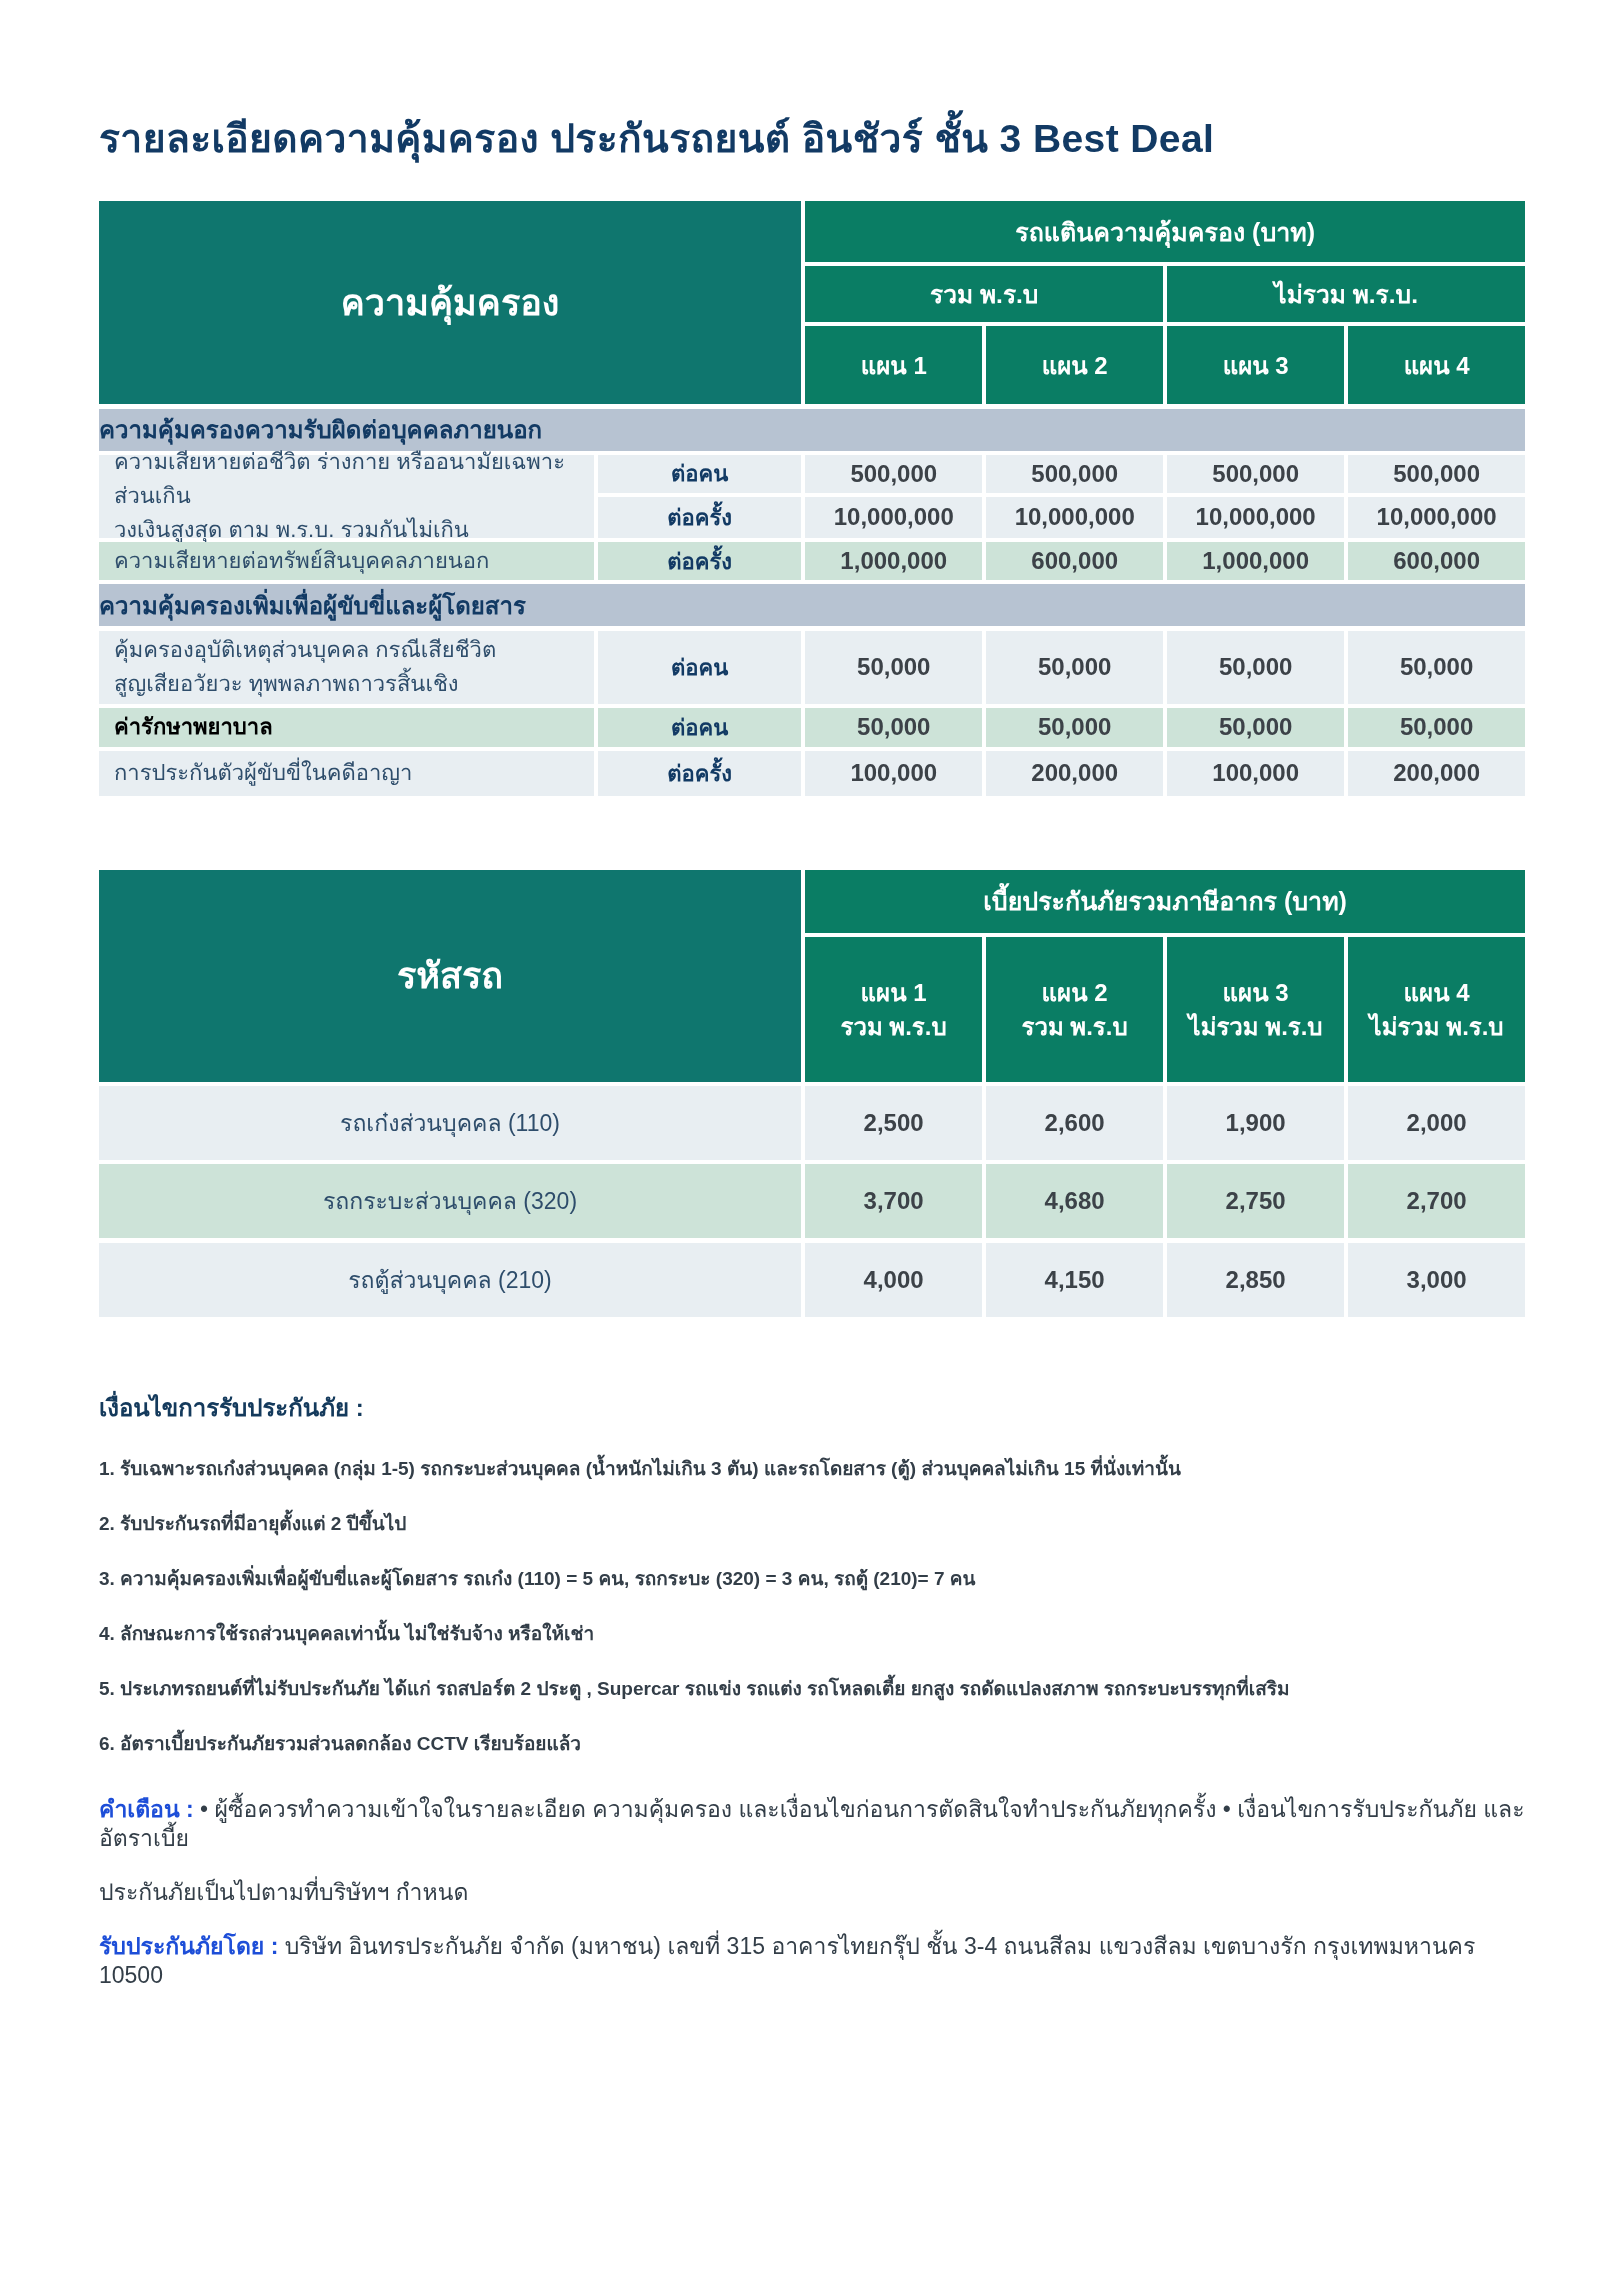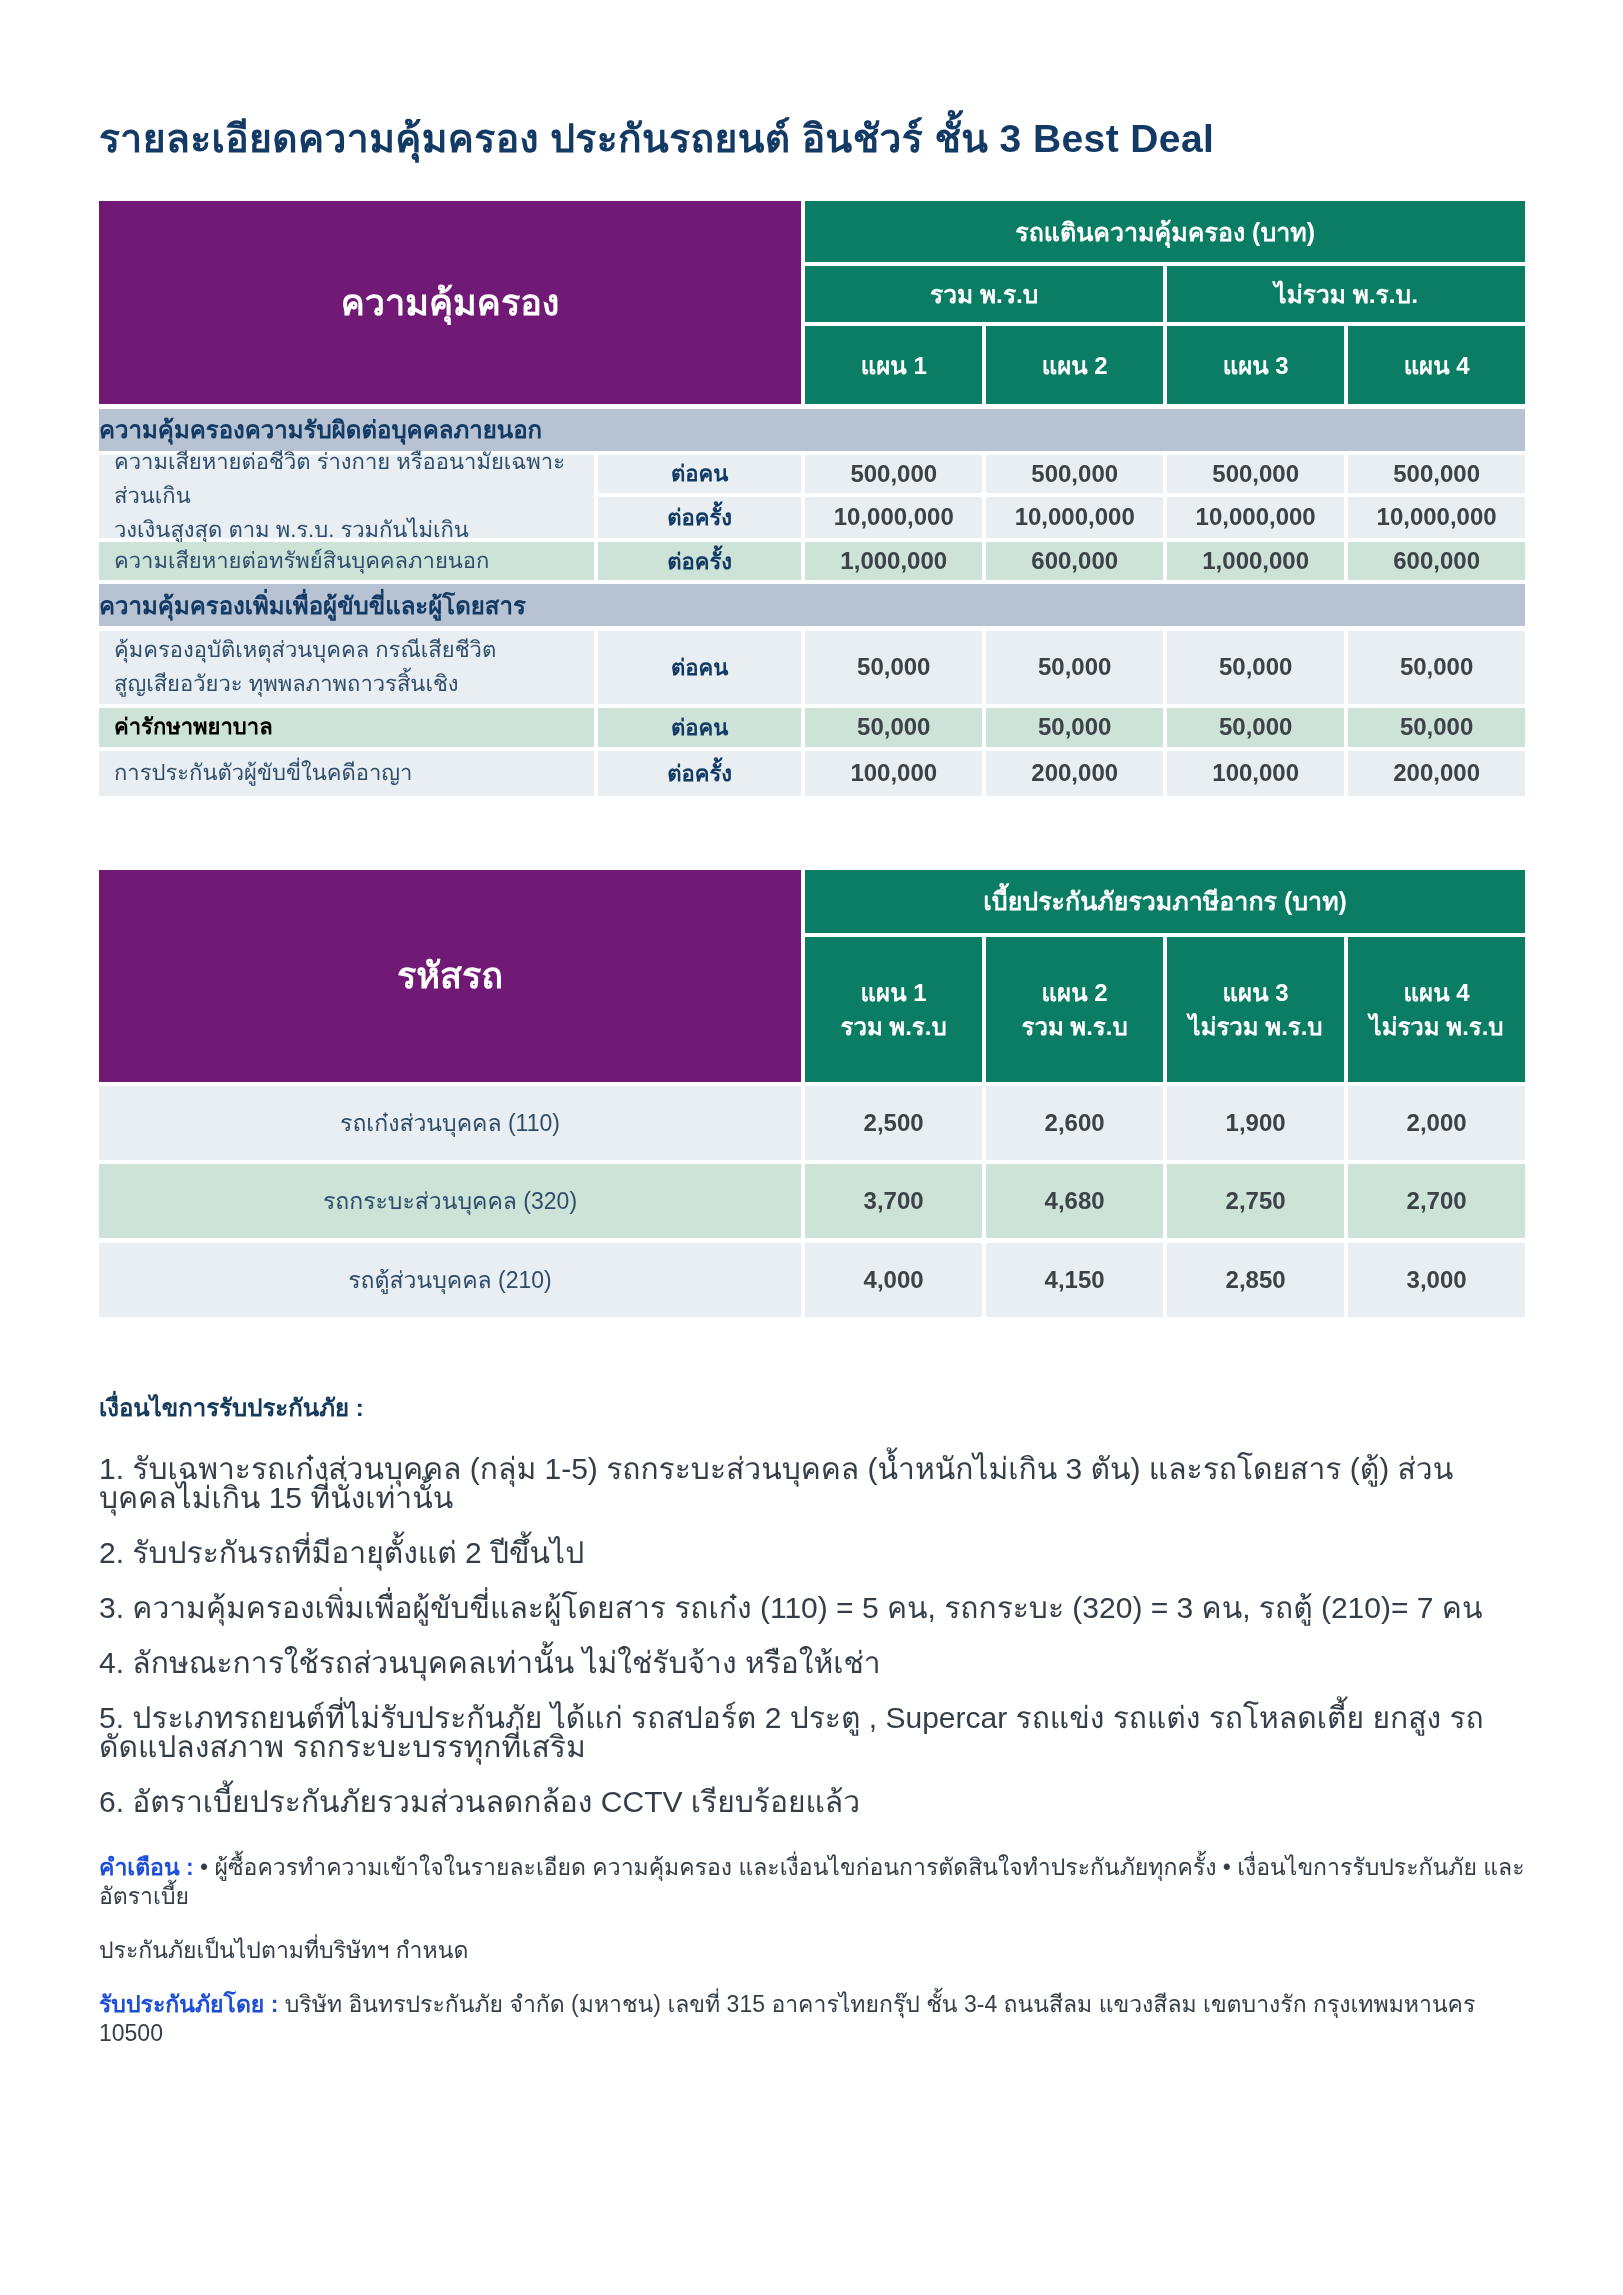--- a/index.html
+++ b/index.html
@@ -24,7 +24,7 @@
   
   .grid { display: grid; gap: 4.2px; background: #ffffff; }
   .cell { display: flex; align-items: center; justify-content: center; text-align: center; }
-  .navy  { background: #701a75; color: #ffffff; }
+  .navy  { background: #0f766e; color: #ffffff; }
   .green { background: #0a7d64; color: #ffffff; }
   .band  { background: #b7c3d2; color: #123a64; font-weight: bold; font-size: 24px;
            display: flex; align-items: center; }

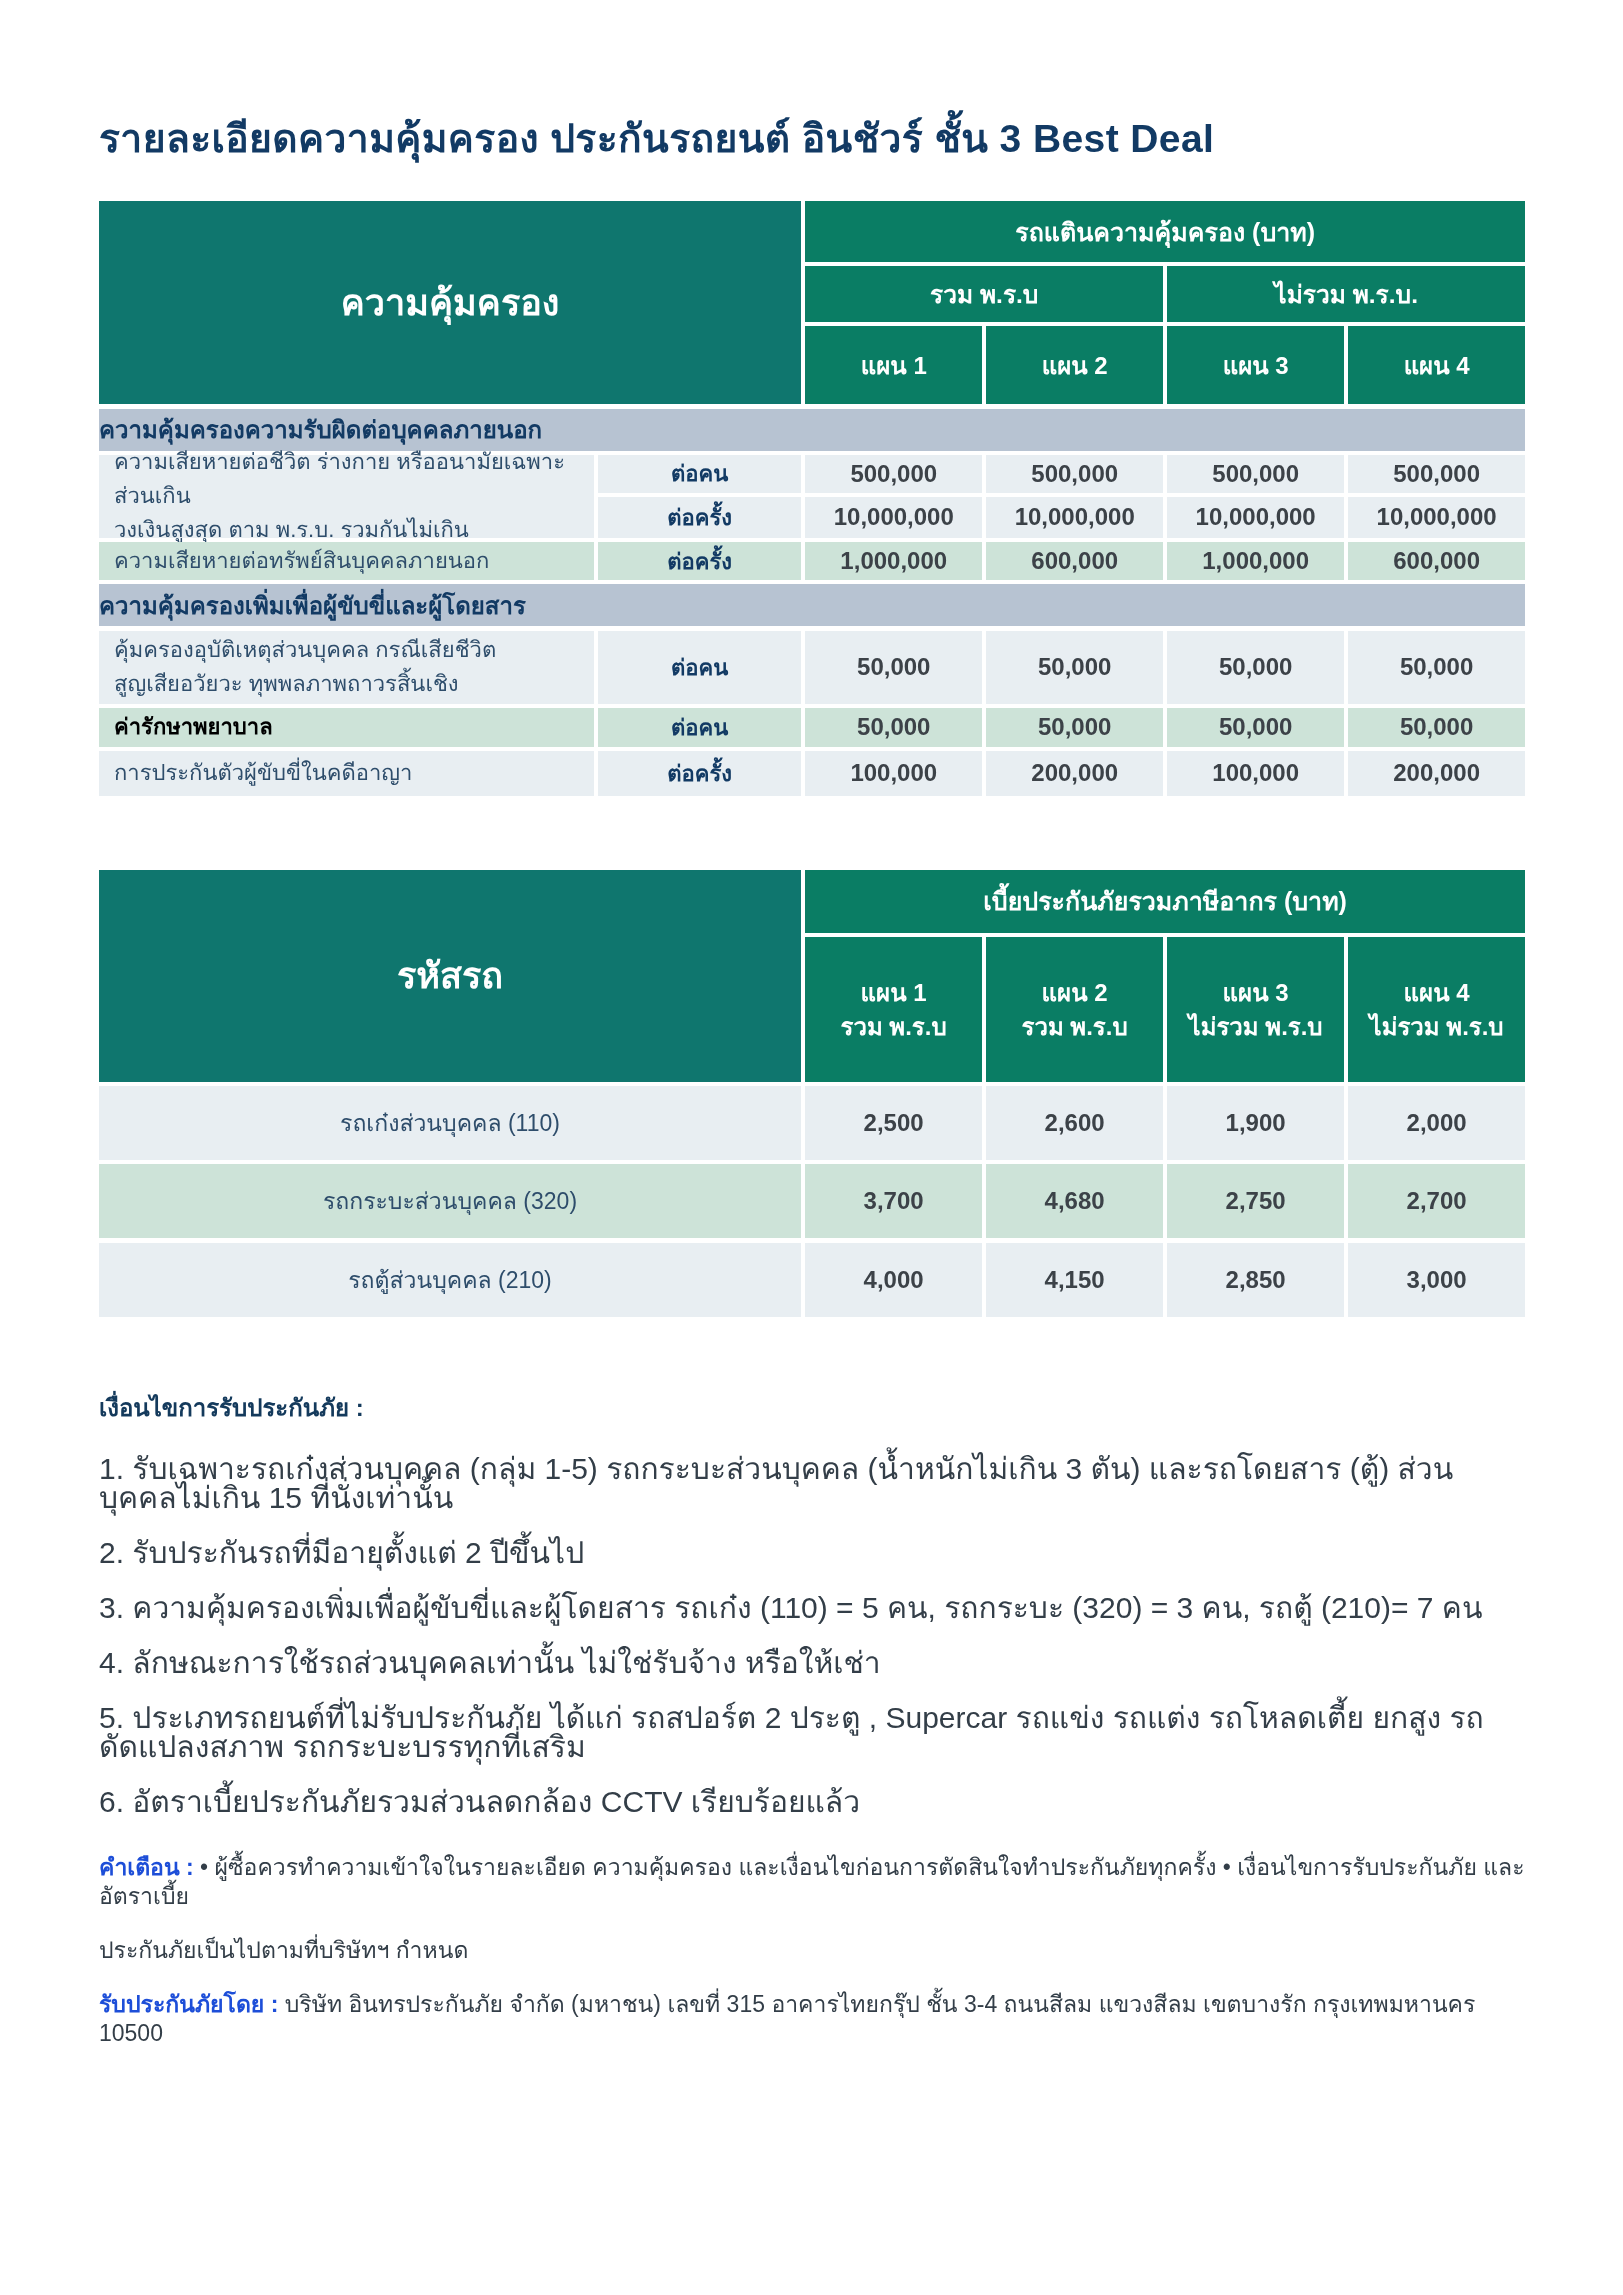--- a/index.html
+++ b/index.html
@@ -62,7 +62,7 @@
   
   .conditions { margin-top: 71px; }
   .cond-heading { font-size: 24px; font-weight: bold; color: #143a5c; margin-bottom: 27px; }
-  .cond-item { font-size: 30px; line-height: 29px; margin-bottom: 26px; color: #333e48; }
+  .cond-item { font-size: 19px; line-height: 29px; margin-bottom: 26px; color: #333e48; font-weight: bold; }
   .cond-item.indent { padding-left: 29px; }
   .warning { margin-top: 37px; font-size: 23px; line-height: 29px; }
   .warning p { margin-bottom: 25px; }

